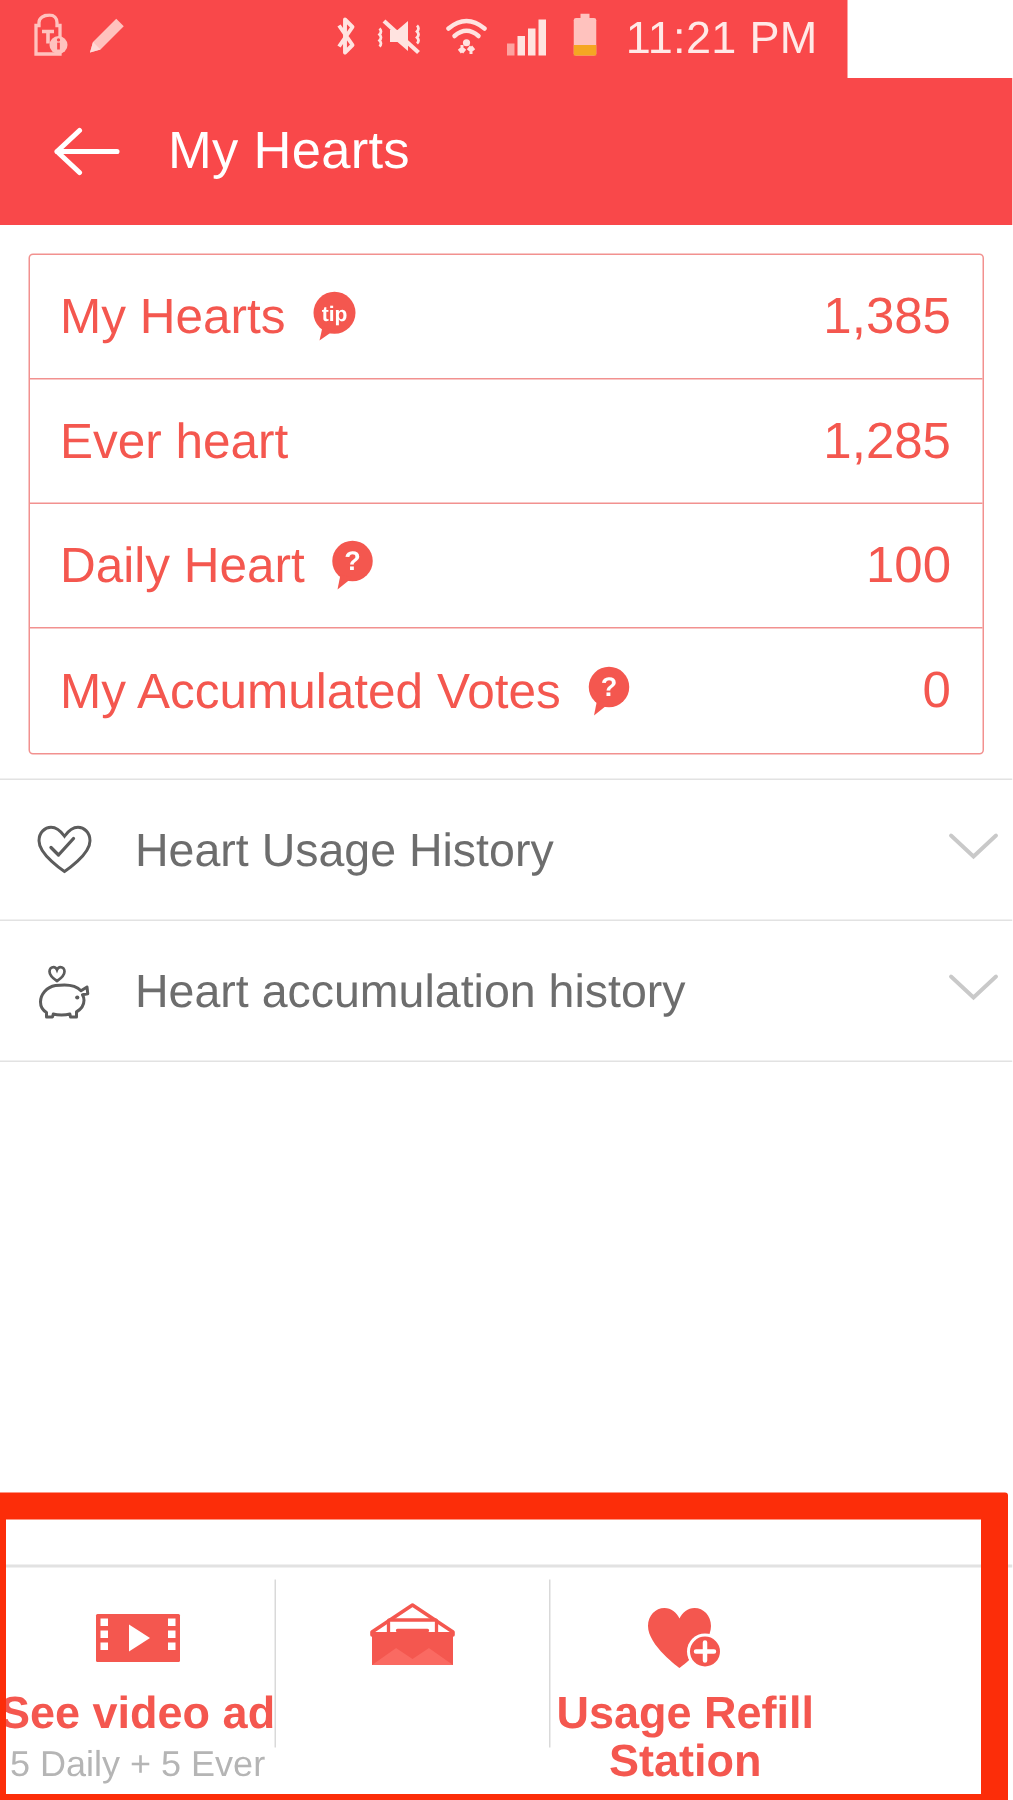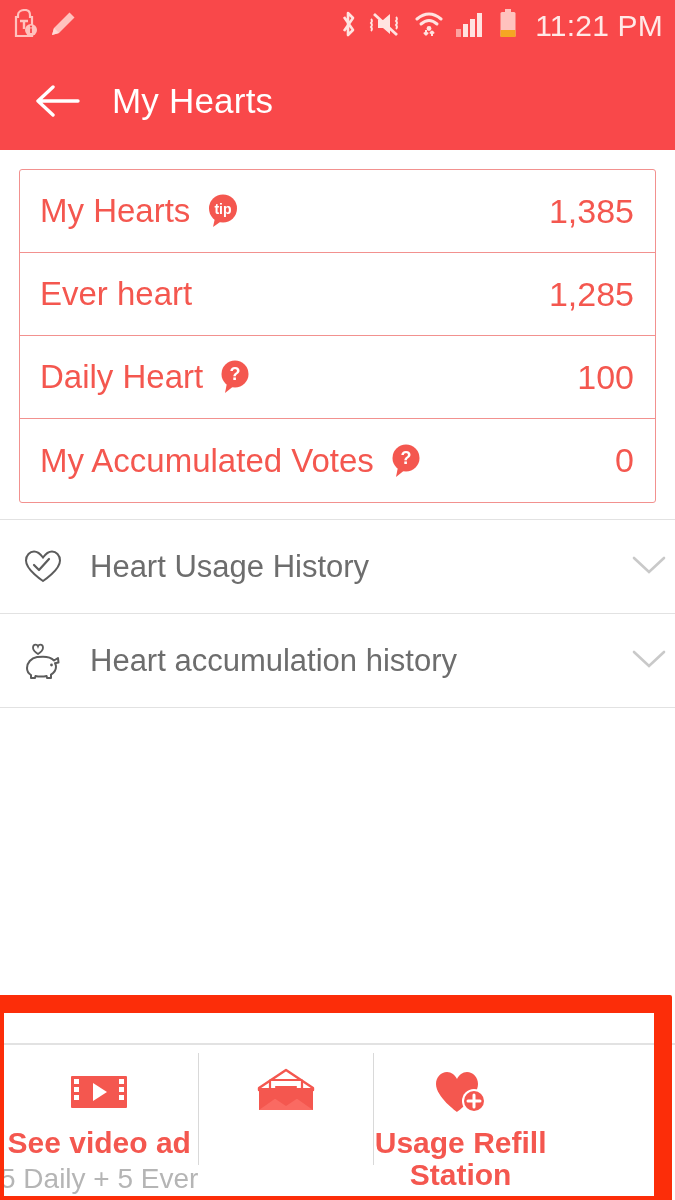--- a/index.html
+++ b/index.html
@@ -13,9 +13,9 @@
 
   
   .statusbar {
-    position: absolute; top: 0; left: 0; width: 675px; height: 52px;
+    position: absolute; top: 0; left: 0; width: 565px; height: 52px;
     background: #f9484a; display: flex; align-items: center;
-    padding: 0 12px;
+    padding: 0 20px;
     text-align: center;
   }
   .sb-left { display: flex; align-items: center; gap: 12px; }

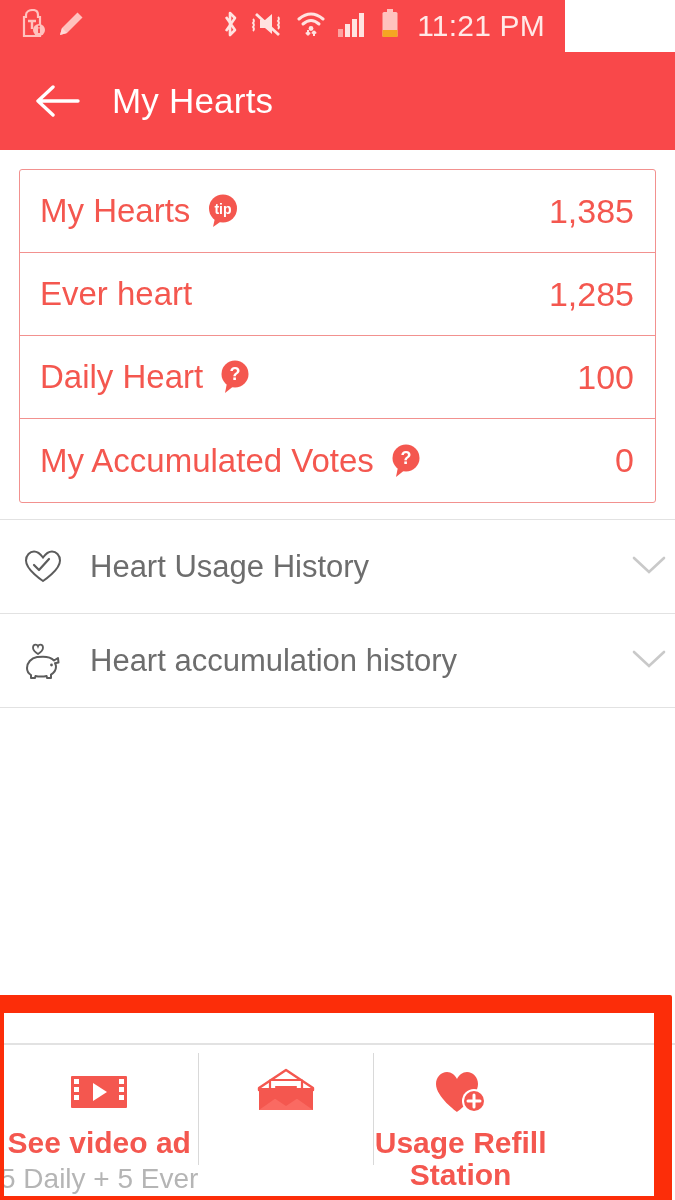--- a/index.html
+++ b/index.html
@@ -101,7 +101,7 @@
   }
   .action-title.wrap { white-space: normal; }
   .action-sub {
-    margin-top: 4px; color: #b5b5b5; font-size: 28px; text-align: right; white-space: nowrap;
+    margin-top: 4px; color: #b5b5b5; font-size: 24px; text-align: right; white-space: nowrap;
   }
 
   

